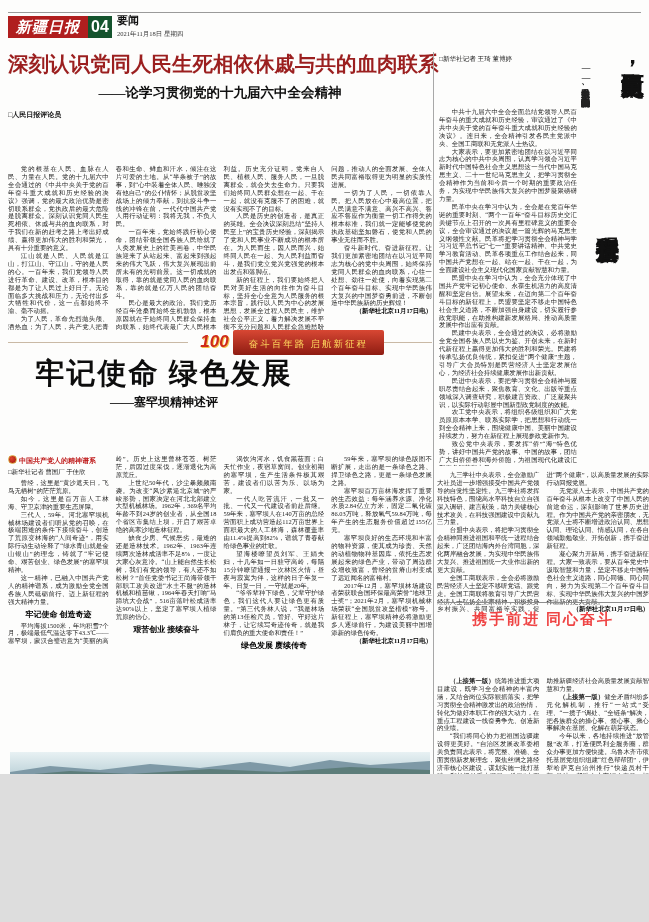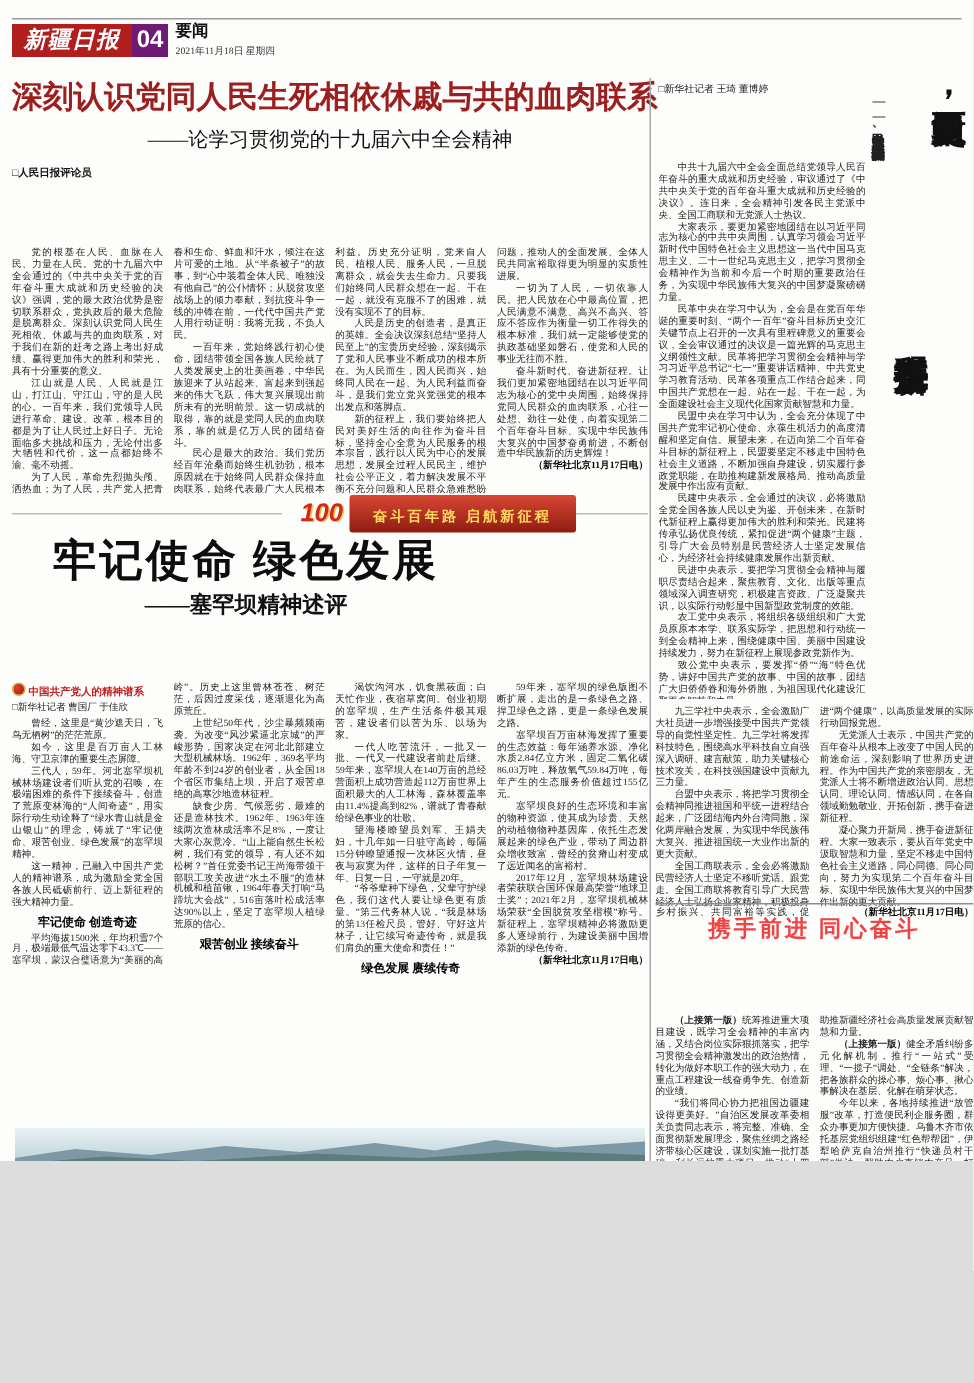--- a/index.html
+++ b/index.html
@@ -10,7 +10,7 @@
   .logo-box{position:absolute;left:8px;top:16px;width:80px;height:22px;background:#b01e1e;color:#fff;
             font-family:"Liberation Serif",serif;font-weight:bold;font-style:italic;font-size:15px;
             line-height:22px;text-align:center;letter-spacing:1px;}
-  .pagenum-box{position:absolute;left:88px;top:16px;width:24px;height:22px;background:#701a75;color:#fff;
+  .pagenum-box{position:absolute;left:88px;top:16px;width:24px;height:22px;background:#14532d;color:#fff;
             font-family:"Liberation Sans",sans-serif;font-weight:bold;font-size:16px;line-height:22px;text-align:center;}
   .section-name{position:absolute;left:117px;top:13px;font-size:11px;font-weight:bold;color:#111;}
   .date-line{position:absolute;left:117px;top:30px;font-size:6.5px;color:#333;}

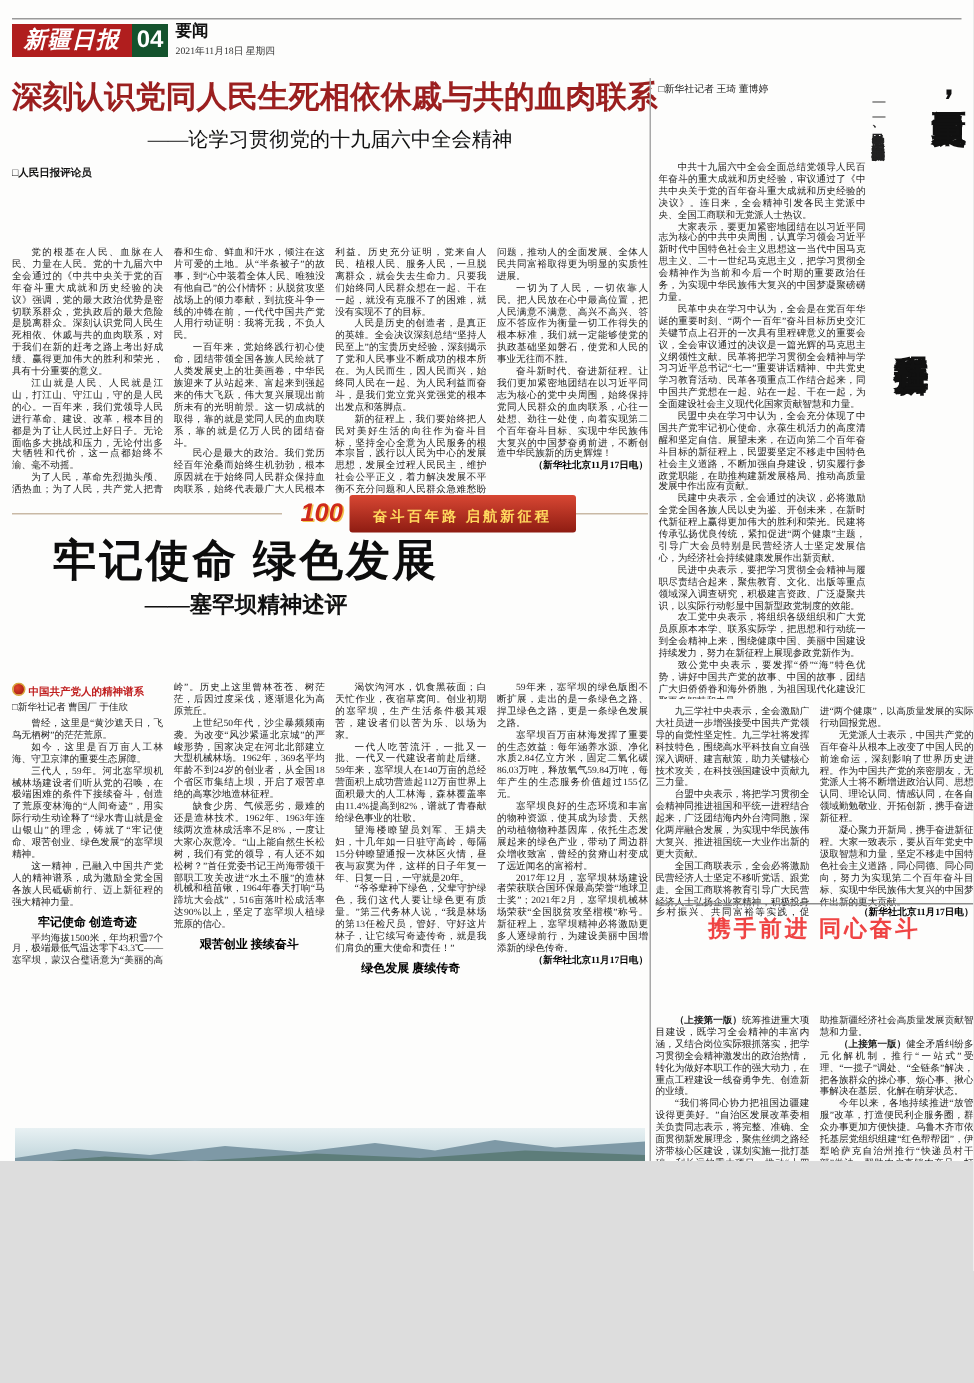--- a/index.html
+++ b/index.html
@@ -17,7 +17,7 @@
   
   .main-headline{position:absolute;left:8px;top:50px;width:424px;text-align:center;font-size:20.5px;
             font-weight:bold;color:#9b1f1f;white-space:nowrap;}
-  .main-subhead{position:absolute;left:8px;top:84px;width:424px;text-align:center;font-size:13.5px;font-weight:normal;color:#111;}
+  .main-subhead{position:absolute;left:8px;top:84px;width:424px;text-align:center;font-size:13.5px;font-weight:bold;color:#111;}
   .byline-main{position:absolute;left:8px;top:110px;font-size:7px;font-weight:bold;color:#111;font-family:Liberation Serif, serif;}
   
   .body-flow{text-align:justify;overflow:hidden;margin-top:41px;}

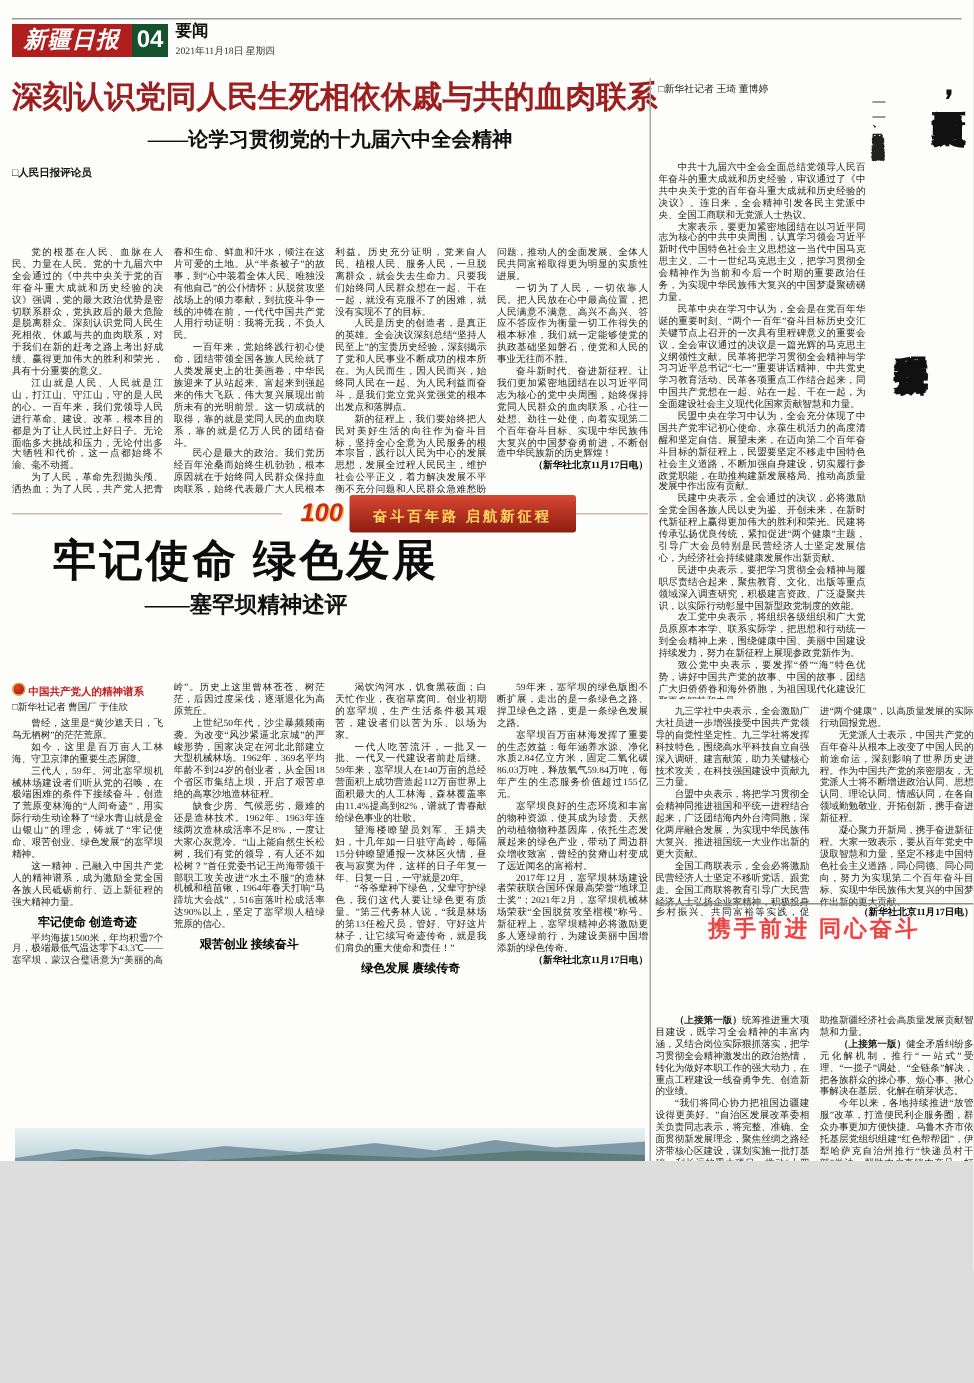--- a/index.html
+++ b/index.html
@@ -36,7 +36,7 @@
   .banner-line{flex:1;height:1px;background:#c9b9a5;}
   .banner-100{font-family:"Liberation Sans",sans-serif;font-style:italic;font-weight:bold;font-size:17px;color:#cf2a1b;
             text-shadow:1px 1px 0 #f3c24a;margin:0 4px 0 12px;line-height:20px;text-align:right;}
-  .banner-bar{background:linear-gradient(180deg,#d84733,#8e1c12);color:#ffd95e;font-weight:bold;font-size:9.5px;
+  .banner-bar{background:linear-gradient(180deg,#d84733,#8e1c12);color:#ffd95e;font-weight:normal;font-size:9.5px;
             letter-spacing:2px;padding:8px 16px 4px;border-radius:2px;white-space:nowrap;}
   
   .mid-headline{position:absolute;left:8px;top:354px;width:312px;text-align:center;font-size:29px;font-weight:bold;

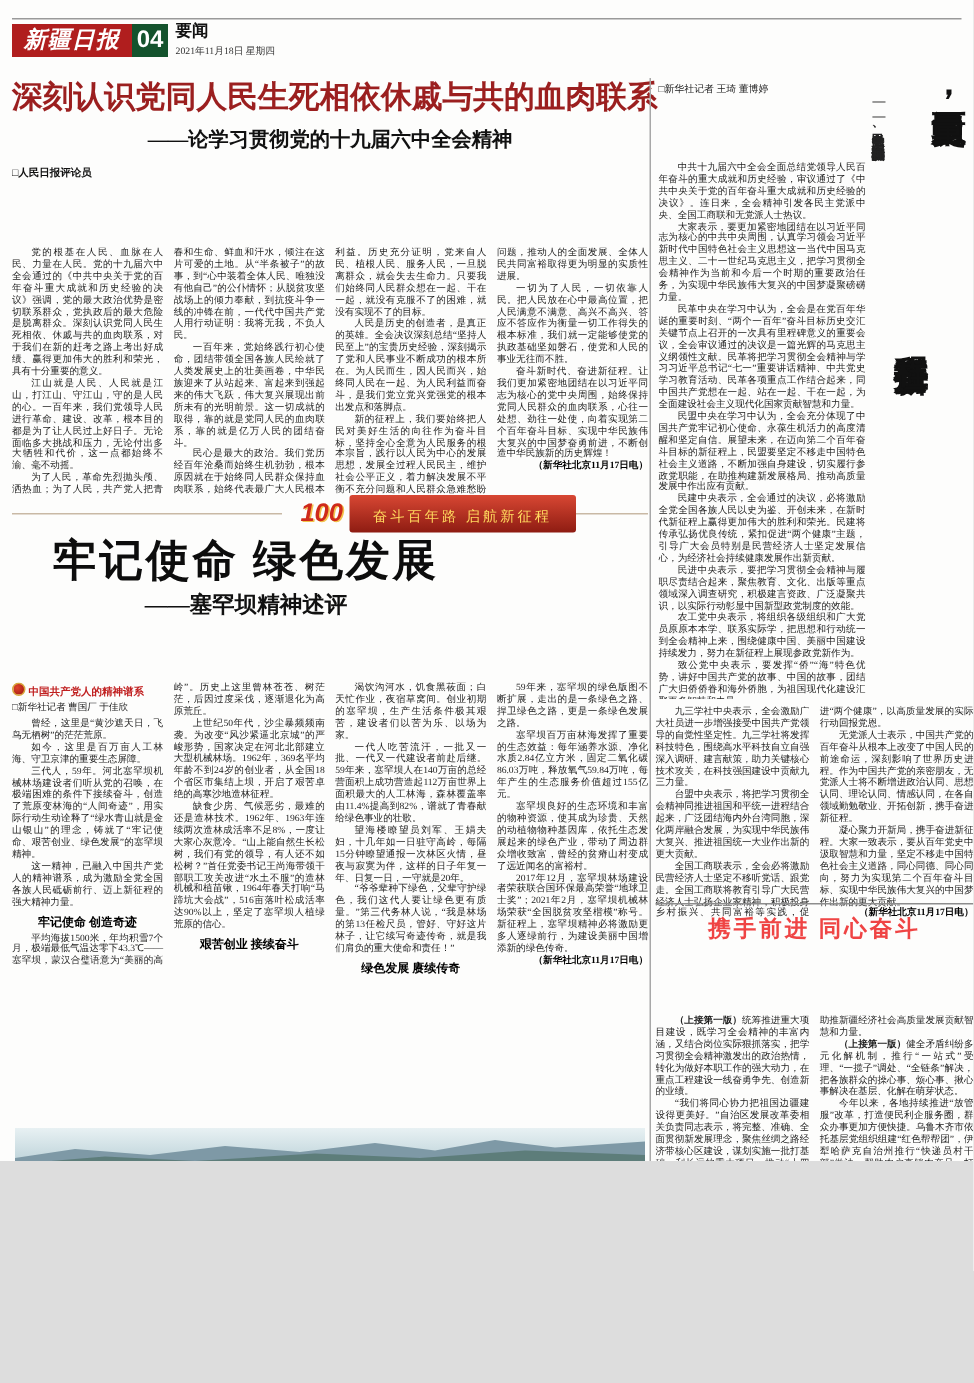--- a/index.html
+++ b/index.html
@@ -41,7 +41,7 @@
   
   .mid-headline{position:absolute;left:8px;top:354px;width:312px;text-align:center;font-size:29px;font-weight:bold;
             color:#0d0d0d;letter-spacing:2px;white-space:nowrap;}
-  .mid-subhead{position:absolute;left:8px;top:394px;width:312px;text-align:center;font-size:15px;font-weight:bold;color:#111;}
+  .mid-subhead{position:absolute;left:8px;top:394px;width:312px;text-align:center;font-size:12px;font-weight:bold;color:#111;}
   .mid-body{position:absolute;left:8px;top:414px;width:424px;height:330px;column-count:4;column-gap:7px;column-fill:balance;}
   
   .photo-wrap{position:absolute;left:10px;top:752px;width:420px;height:132px;overflow:hidden;background:#4c7a48;}

